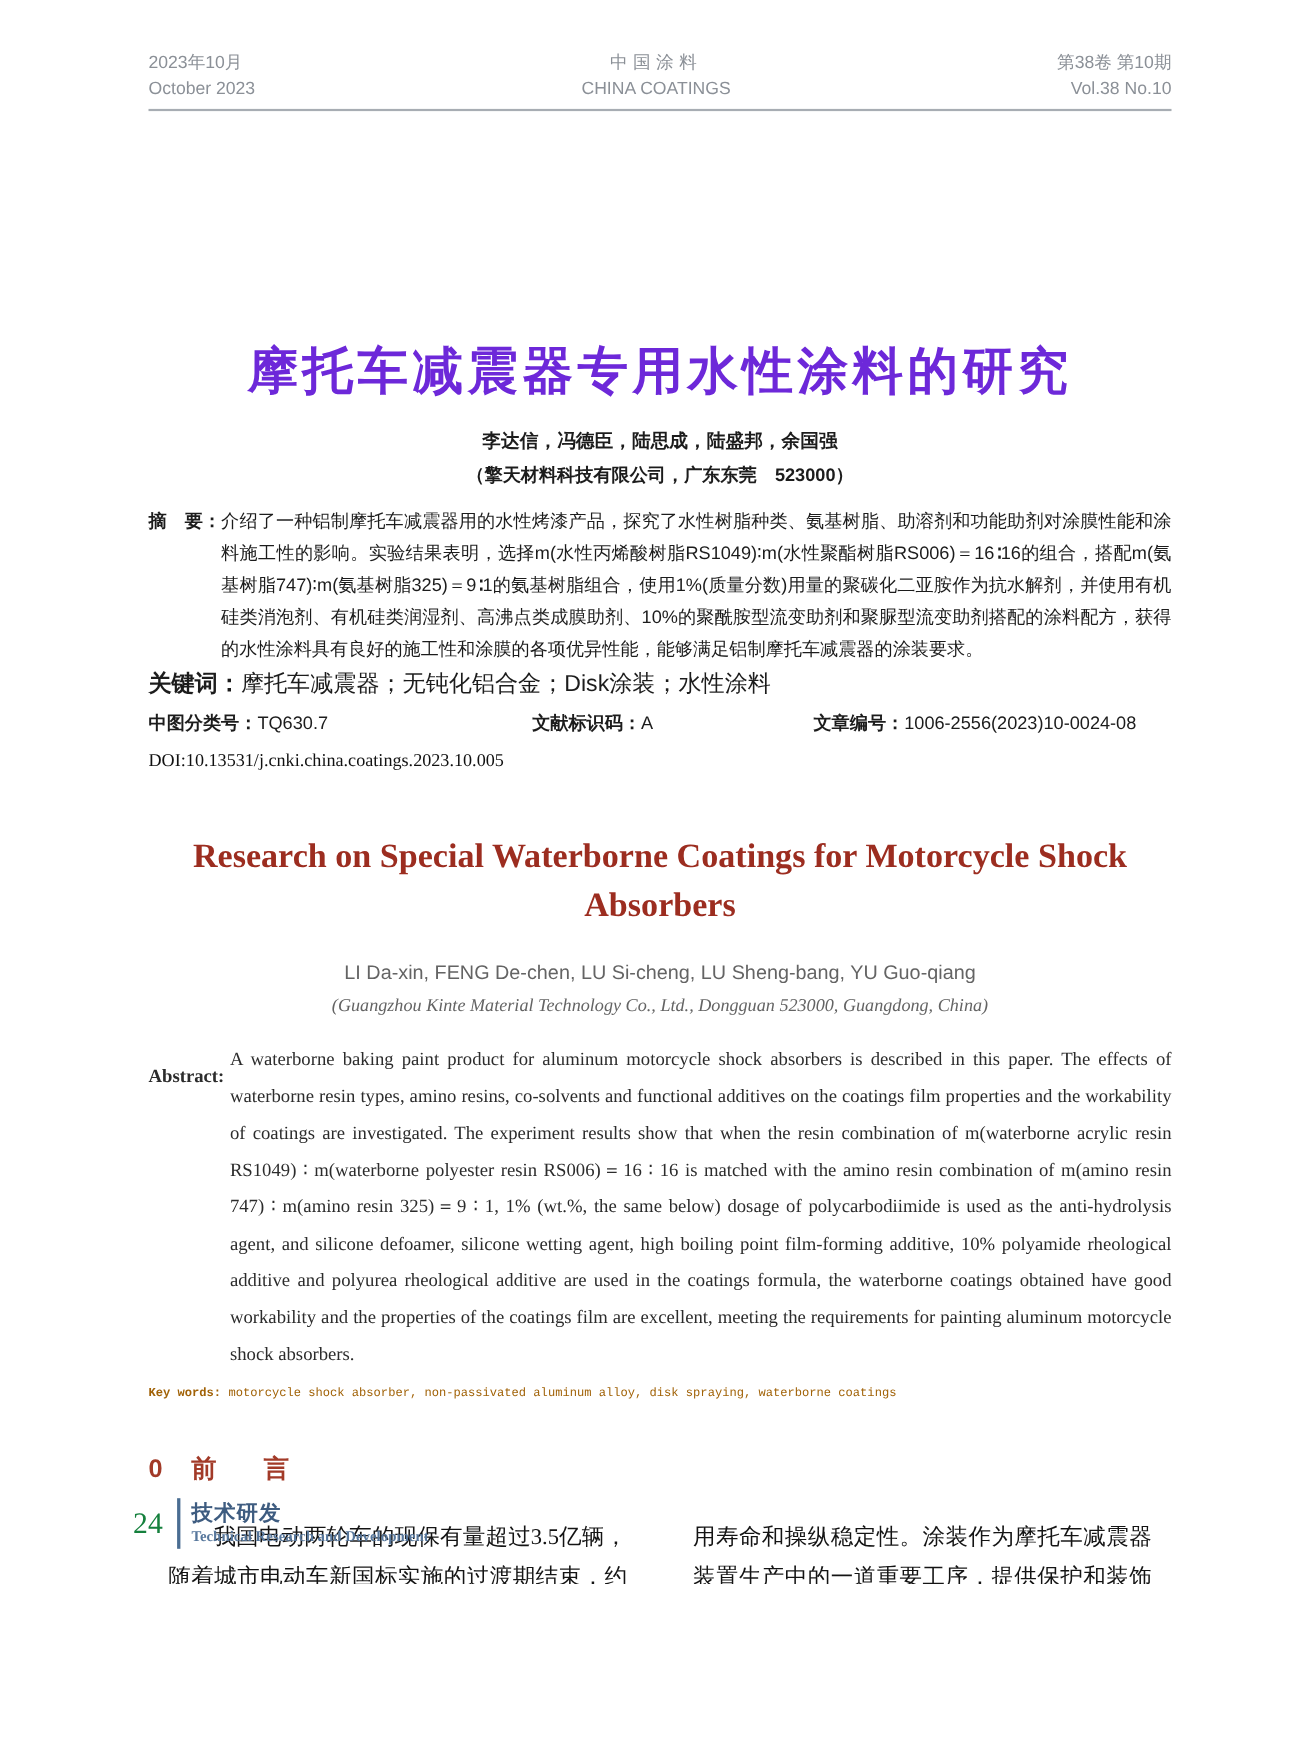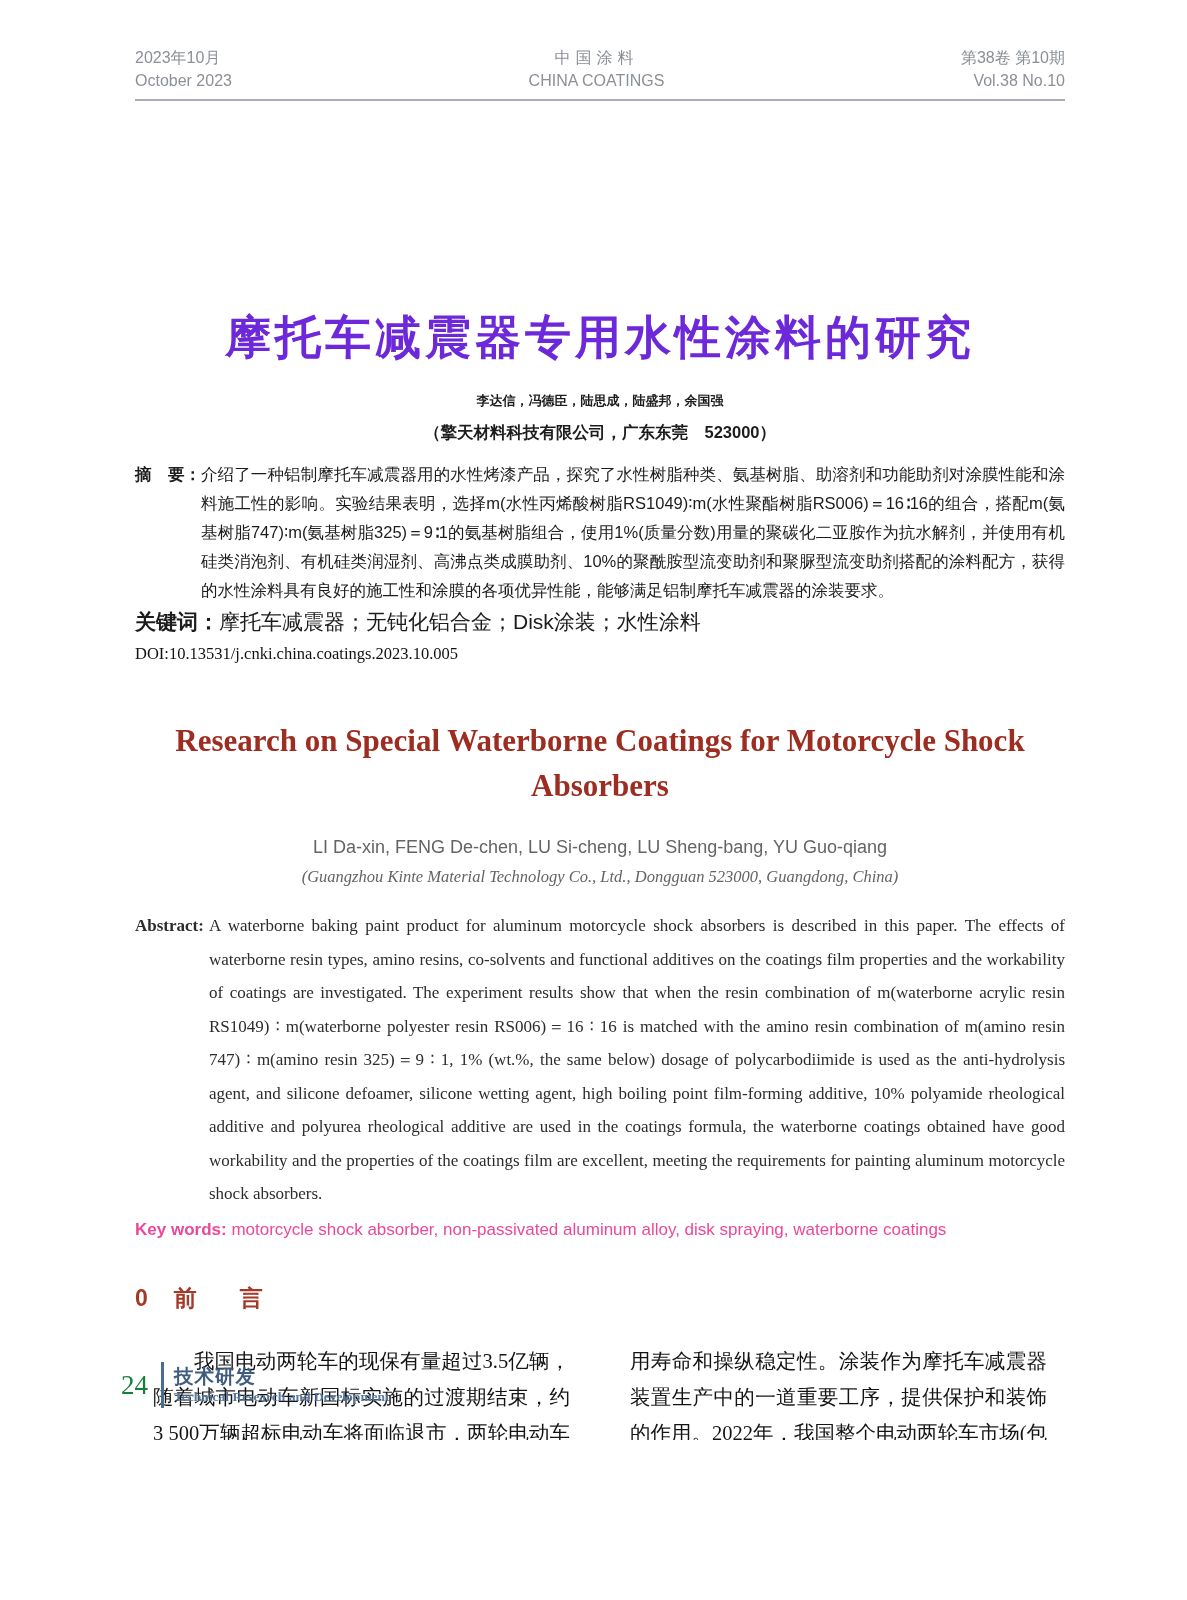--- a/index.html
+++ b/index.html
@@ -21,7 +21,7 @@
   
   .title{margin-top:208px;text-align:center;font-size:46px;font-weight:bold;
     color:#6d28d9;letter-spacing:4px;line-height:56px;}
-  .authors{margin-top:24px;text-align:center;font-weight:bold;font-size:13px;line-height:24px;}
+  .authors{margin-top:24px;text-align:center;font-weight:bold;font-size:17px;line-height:24px;}
   .affil{margin-top:7px;text-align:center;font-weight:bold;font-size:16.5px;line-height:24px;}
 
   

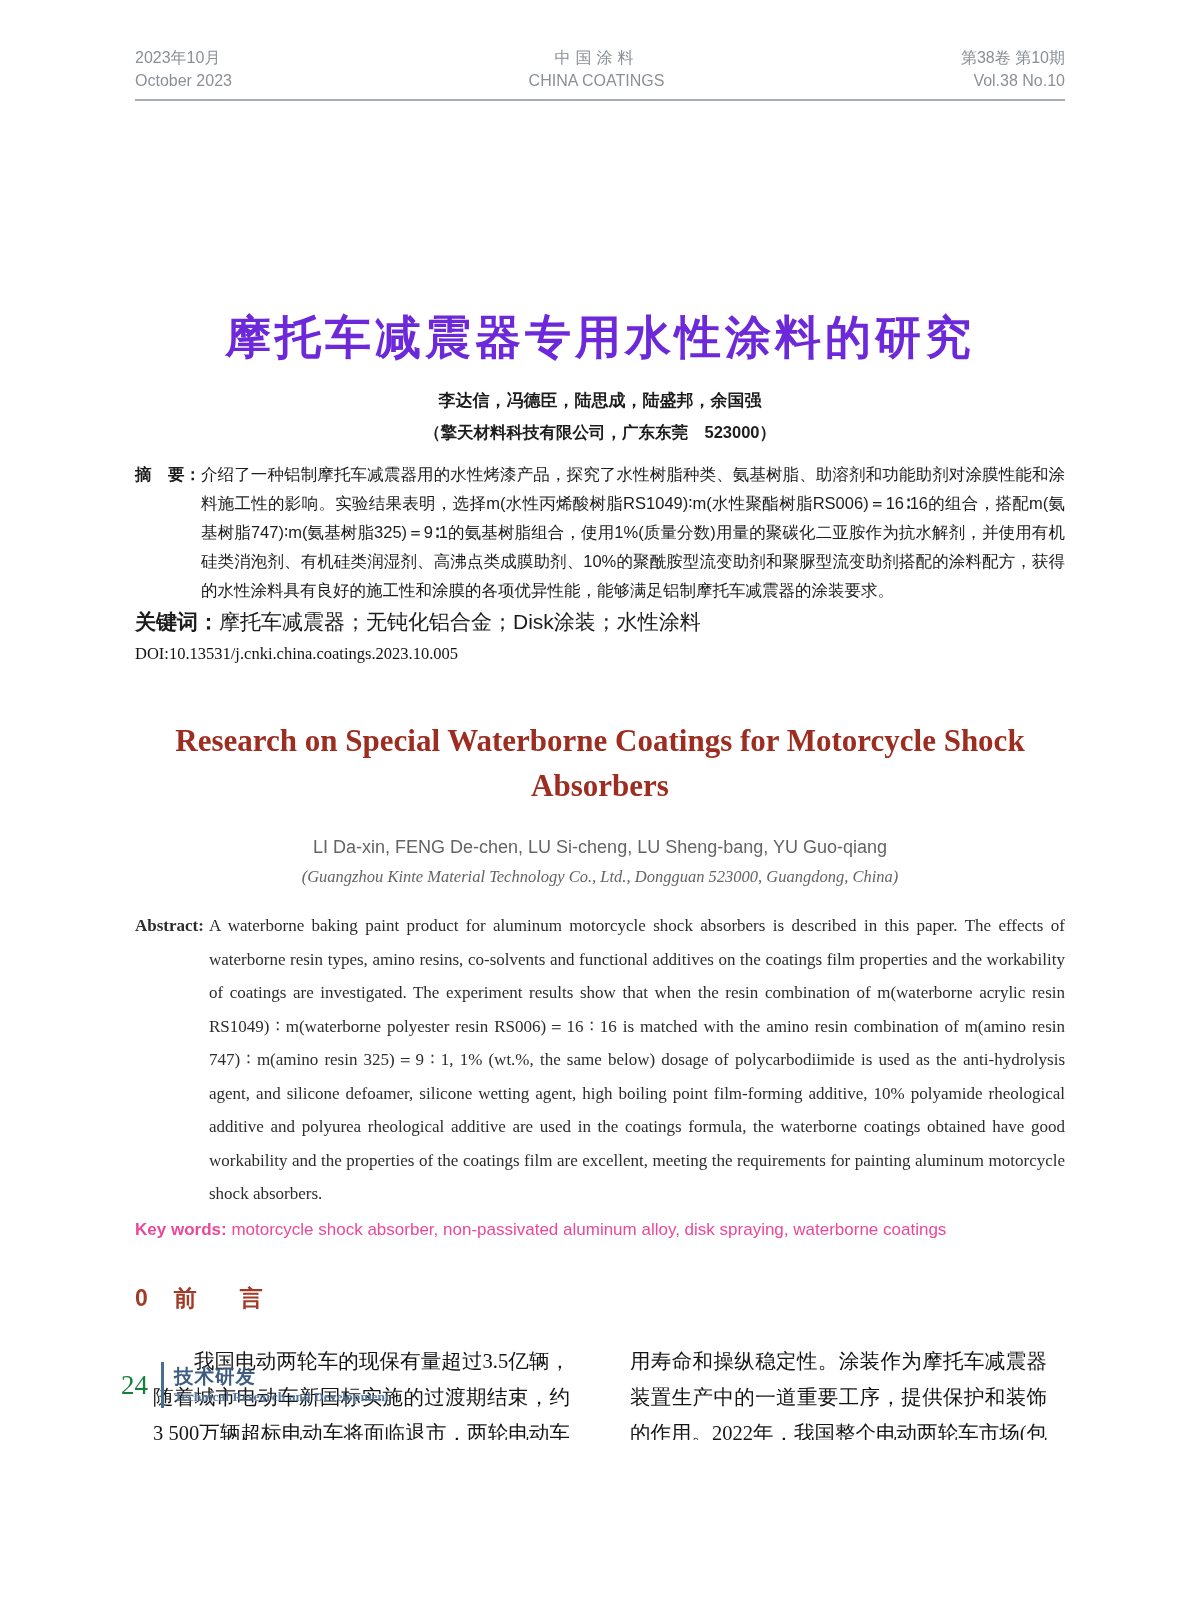--- a/index.html
+++ b/index.html
@@ -102,6 +102,17 @@
       <b>关键词：</b><span>摩托车减震器；无钝化铝合金；Disk涂装；水性涂料</span>
     </div>
 
+    <div class="clc">
+      <span class="clc-cell1">
+        <b>中图分类号：</b><span>TQ630.7</span>
+      </span>
+      <span class="clc-cell2">
+        <b>文献标识码：</b><span>A</span>
+      </span>
+      <span class="clc-cell3">
+        <b>文章编号：</b><span>1006-2556(2023)10-0024-08</span>
+      </span>
+    </div>
 
     <div class="doi">DOI:10.13531/j.cnki.china.coatings.2023.10.005</div>
 

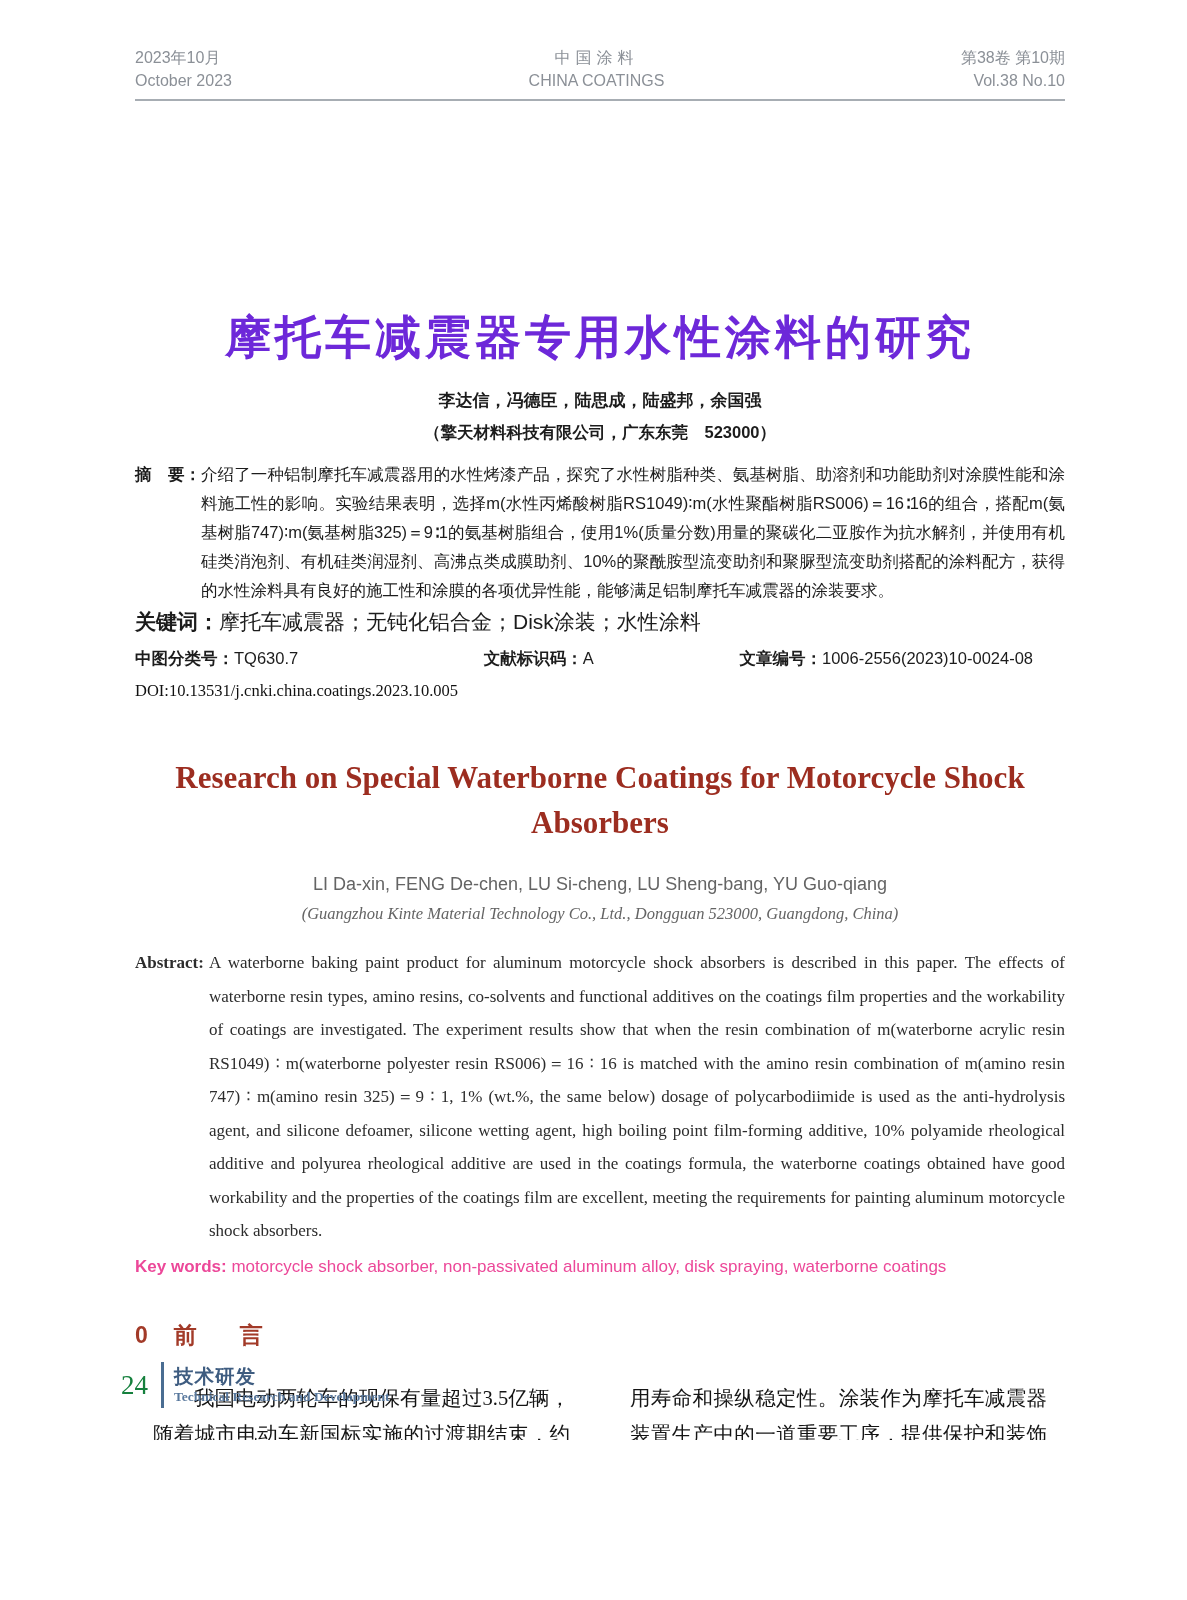--- a/index.html
+++ b/index.html
@@ -46,7 +46,7 @@
     font-style:italic;font-size:16.5px;line-height:24px;}
   .ehang{position:relative;padding-left:74px;margin-top:20px;color:#2c2c2c;
     font-family:"Liberation Serif",serif;font-size:17px;line-height:33.5px;text-align:justify;}
-  .ehang .hang-label{position:absolute;left:0;top:0;font-weight:bold;font-family:"Liberation Serif",serif;}
+  .ehang .hang-label{position:absolute;left:0;top:16px;font-weight:bold;font-family:"Liberation Serif",serif;}
   .ekw{margin-top:4px;font-family:Liberation Sans, sans-serif;font-size:17px;line-height:30px;color:#ec4899;}
   .ekw b{font-weight:bold;}
 

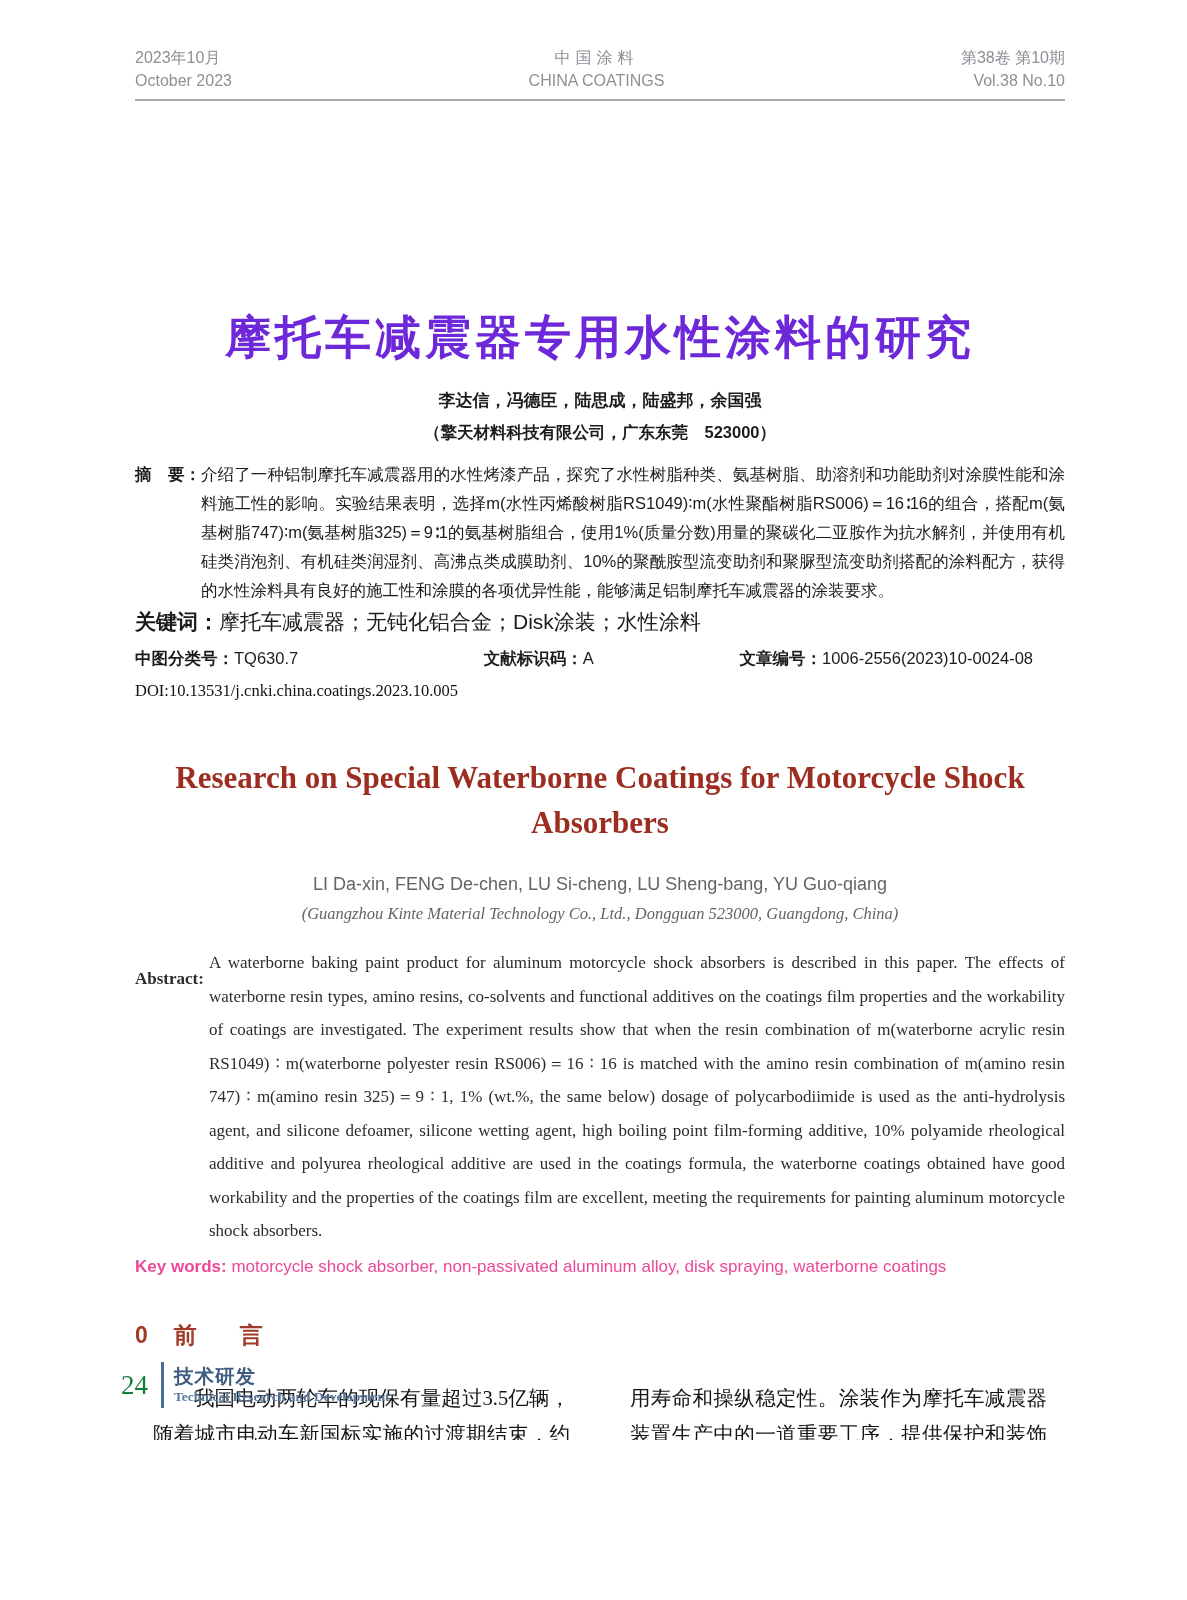--- a/index.html
+++ b/index.html
@@ -47,7 +47,7 @@
   .ehang{position:relative;padding-left:74px;margin-top:20px;color:#2c2c2c;
     font-family:"Liberation Serif",serif;font-size:17px;line-height:33.5px;text-align:justify;}
   .ehang .hang-label{position:absolute;left:0;top:16px;font-weight:bold;font-family:"Liberation Serif",serif;}
-  .ekw{margin-top:4px;font-family:Liberation Sans, sans-serif;font-size:17px;line-height:30px;color:#ec4899;}
+  .ekw{margin-top:4px;font-family:Liberation Mono, monospace;font-size:11px;line-height:30px;color:#a16207;}
   .ekw b{font-weight:bold;}
 
   

